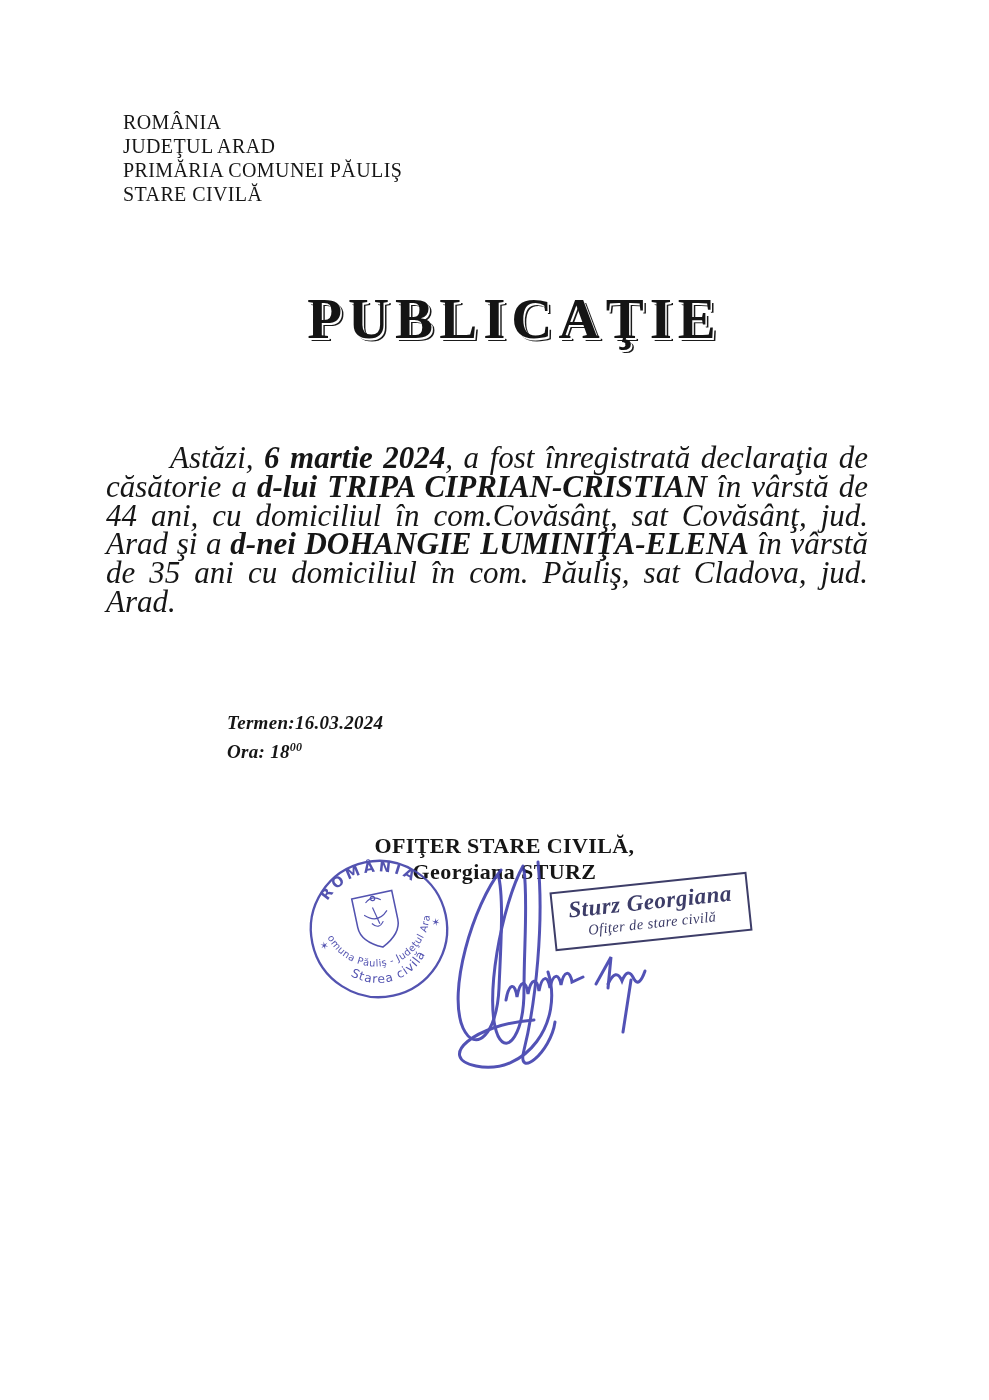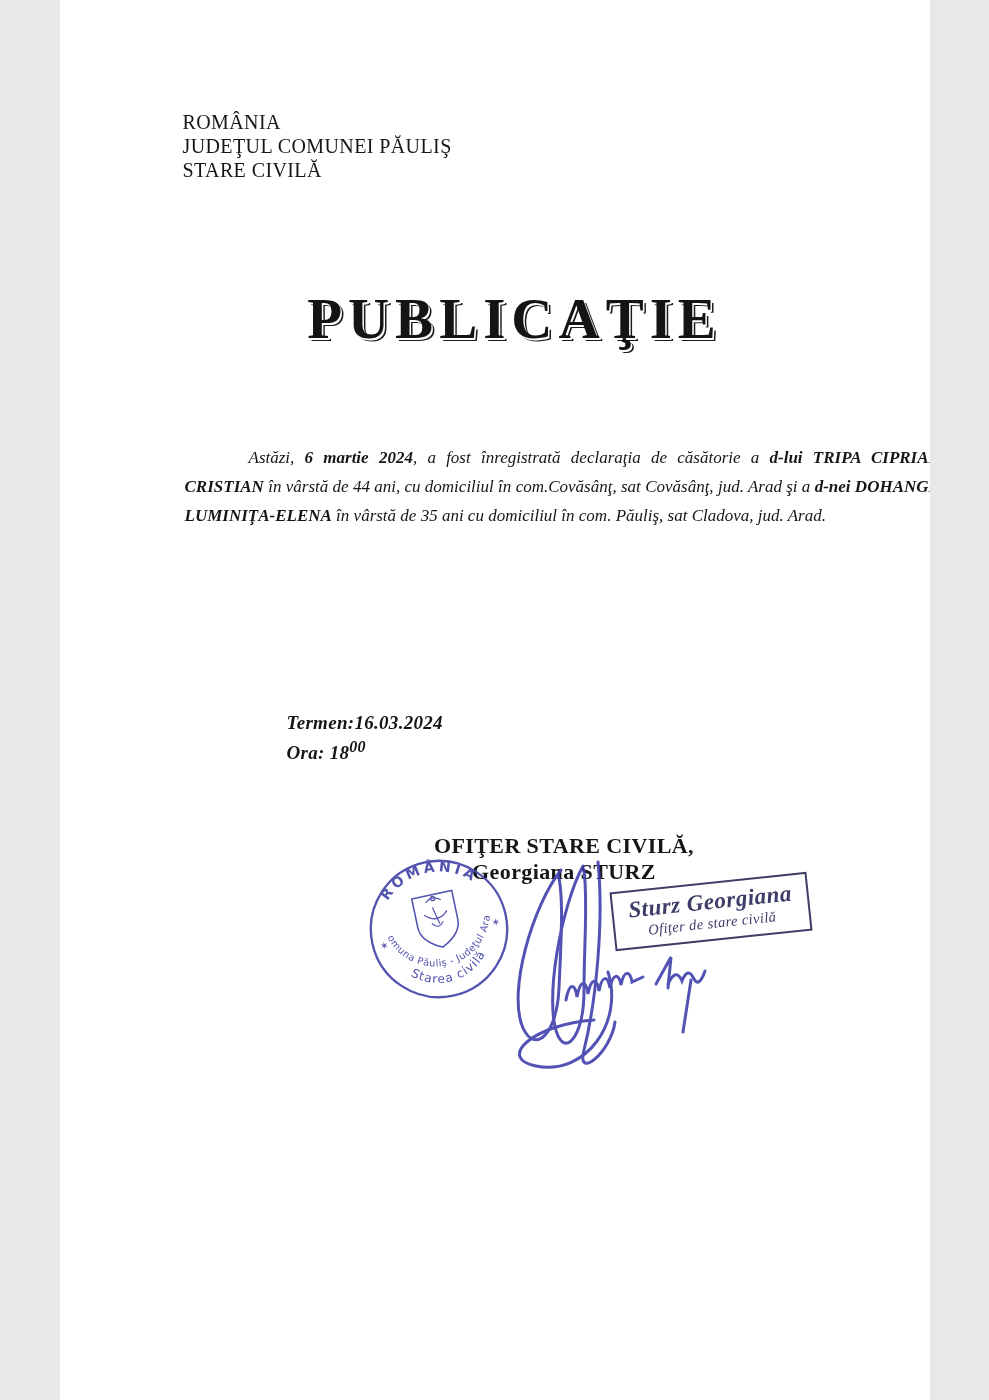--- a/index.html
+++ b/index.html
@@ -5,7 +5,7 @@
   html,body{margin:0;padding:0;background:#e8e8e8;}
   .page{
     position:relative;
-    width:870px;height:1400px;
+    width:989px;height:1400px;
     background:#ffffff;
     margin:0 auto;
     overflow:hidden;

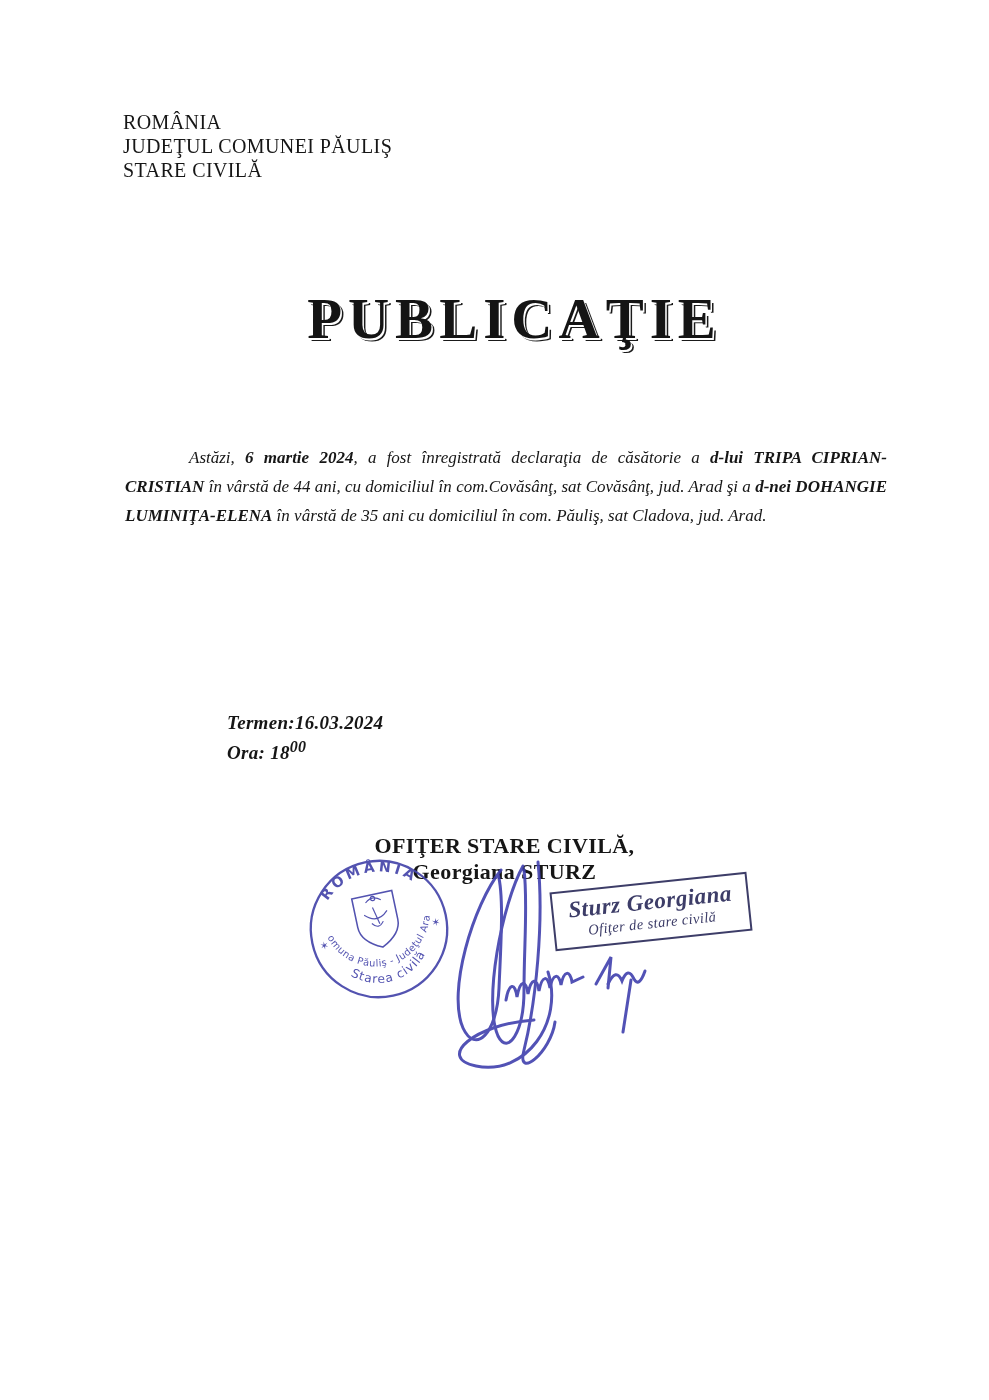--- a/index.html
+++ b/index.html
@@ -79,6 +79,7 @@
 
   <div class="header">
     <div>ROMÂNIA</div>
+    <div>JUDEŢUL ARAD</div>
     <div>JUDEŢUL COMUNEI PĂULIŞ</div>
     <div>STARE CIVILĂ</div>
   </div>

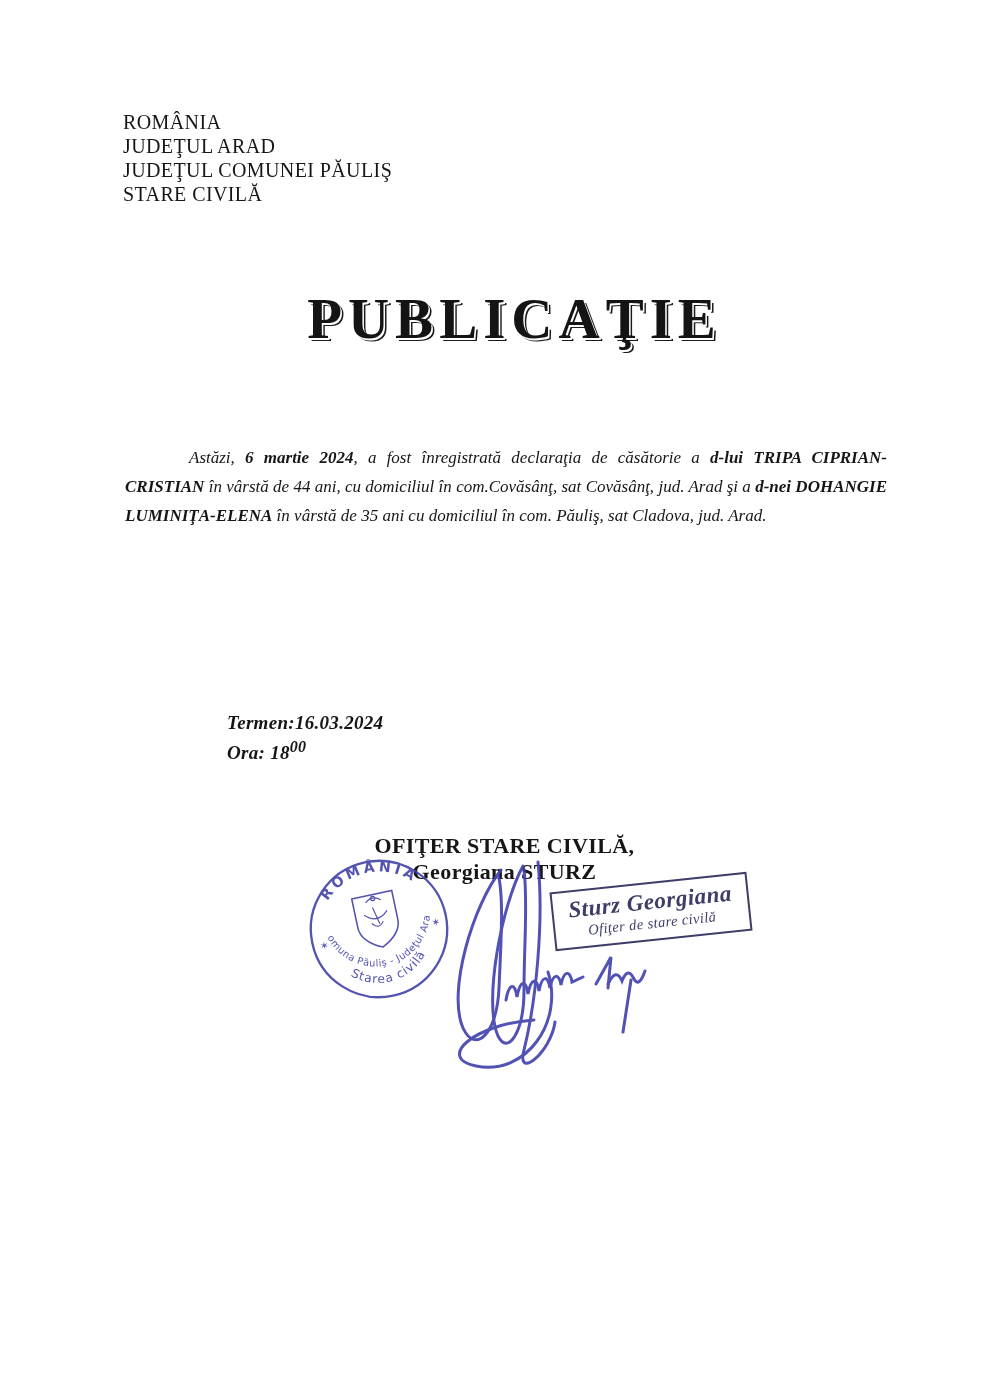--- a/index.html
+++ b/index.html
@@ -80,7 +80,7 @@
   <div class="header">
     <div>ROMÂNIA</div>
     <div>JUDEŢUL ARAD</div>
-    <div>JUDEŢUL COMUNEI PĂULIŞ</div>
+    <div>PRIMĂRIA COMUNEI PĂULIŞ</div>
     <div>STARE CIVILĂ</div>
   </div>
 

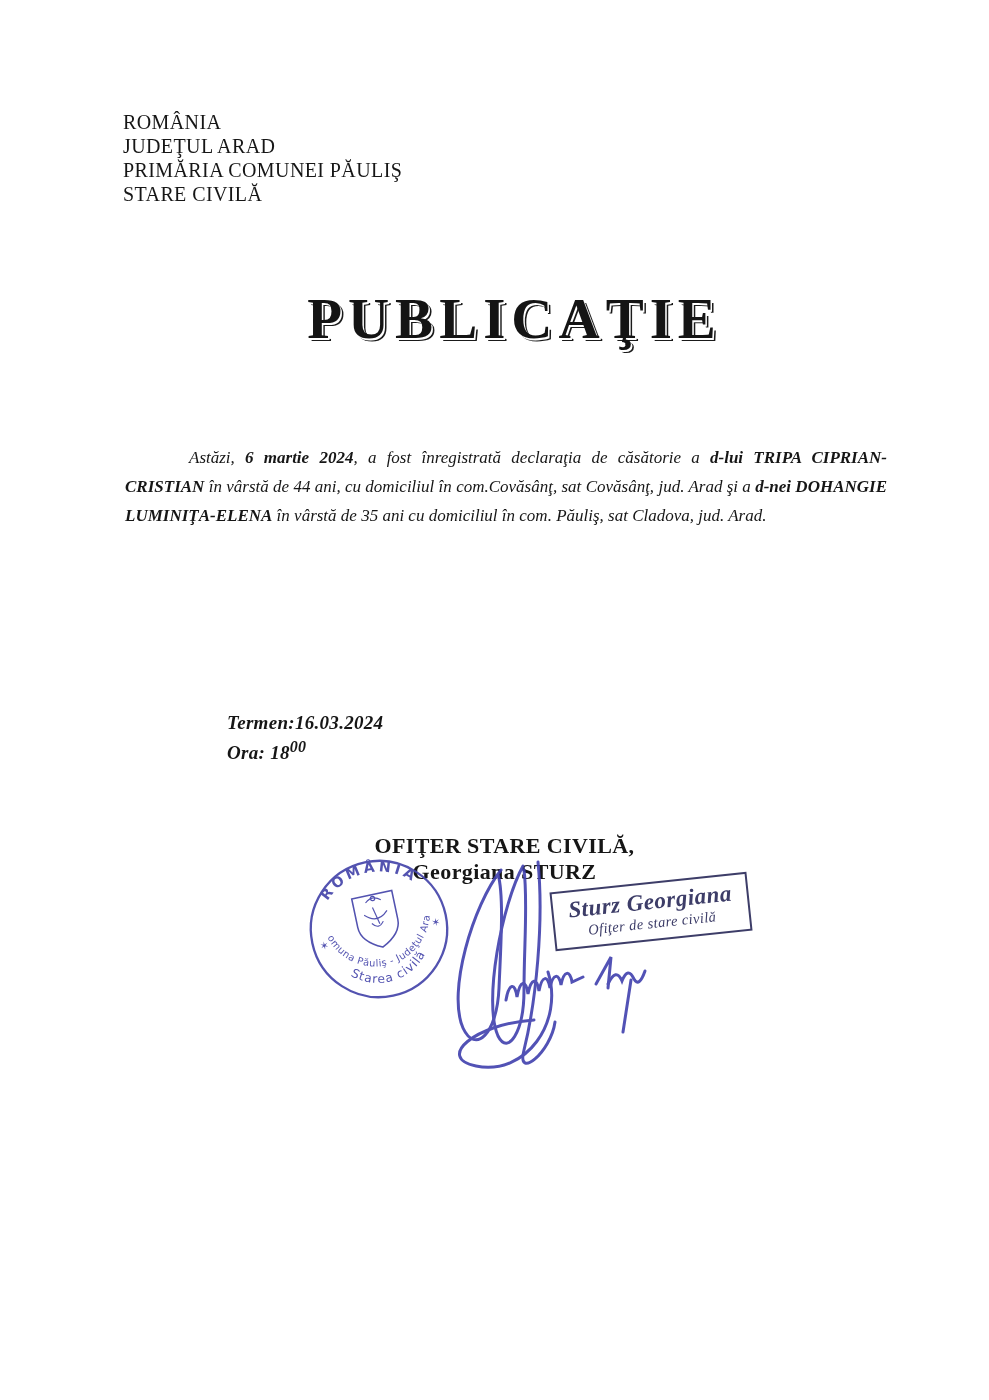--- a/index.html
+++ b/index.html
@@ -29,8 +29,8 @@
   }
   
   .body-text{
-    position:absolute;left:125px;top:444px;width:762px;
-    font-style:italic;font-size:17px;line-height:28.8px;
+    position:absolute;left:106px;top:444px;width:762px;
+    font-style:italic;font-size:31px;line-height:28.8px;
     text-align:justify;
   }
   .body-text p{margin:0;text-indent:64px;}

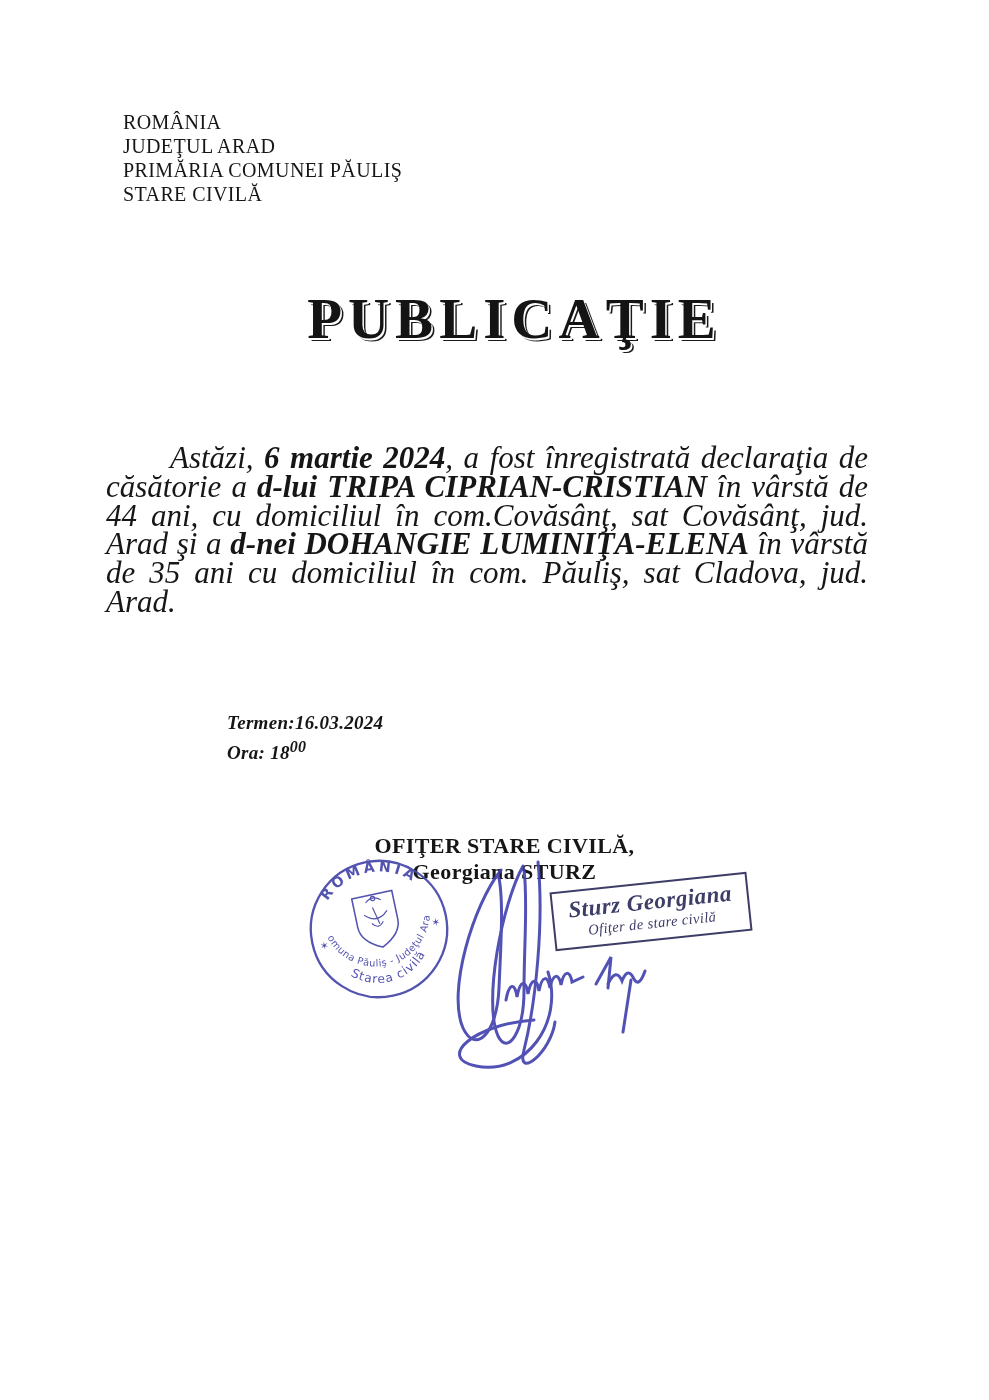--- a/index.html
+++ b/index.html
@@ -41,7 +41,7 @@
     font-style:italic;font-weight:bold;
     font-size:19px;line-height:24px;letter-spacing:0.3px;margin-left:44px;
   }
-  .term sup{font-size:16px;}
+  .term sup{font-size:12px;}
   
   .officer{
     position:absolute;left:10px;top:833px;width:989px;

